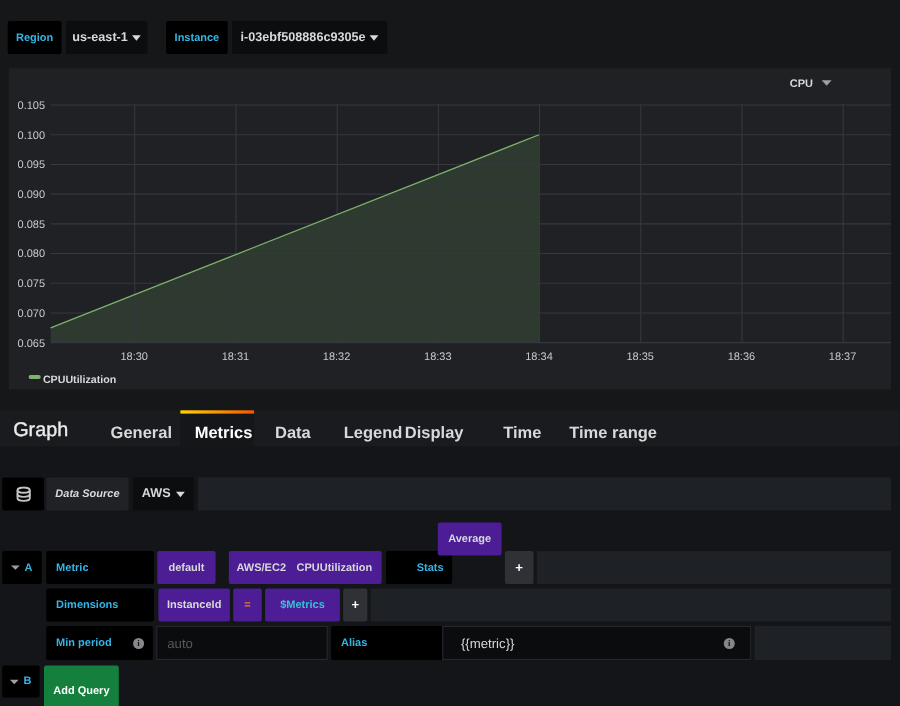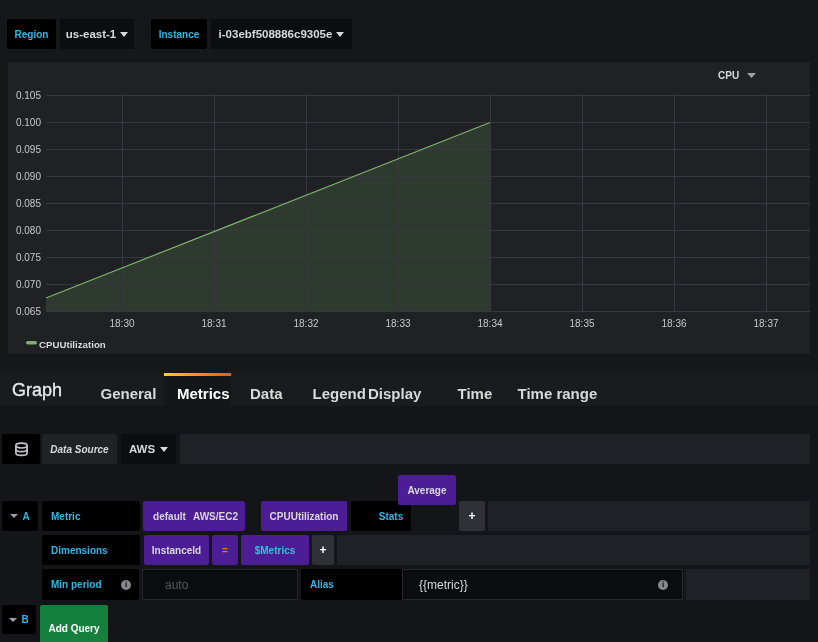--- a/index.html
+++ b/index.html
@@ -118,7 +118,7 @@
 <div class="box lbl" style="left:2px;top:501px;width:36px;height:30px;"><span class="caretg" style="margin-right:4px;"></span>A</div>
 <div class="box lbl left" style="left:42px;top:501px;width:98px;height:30px;padding-left:9px;box-sizing:border-box;">Metric</div>
 <div class="box seg" style="left:143px;top:501px;width:53px;height:30px;">default</div>
-<div class="box seg" style="left:186px;top:501px;width:59px;height:30px;">AWS/EC2</div>
+<div class="box seg" style="left:208px;top:501px;width:59px;height:30px;">AWS/EC2</div>
 <div class="box seg" style="left:261px;top:501px;width:86px;height:30px;">CPUUtilization</div>
 <div class="box lbl" style="left:351px;top:501px;width:40px;height:30px;padding-left:20px;">Stats</div>
 <div class="box seg" style="left:398px;top:475px;width:58px;height:30px;">Average</div>

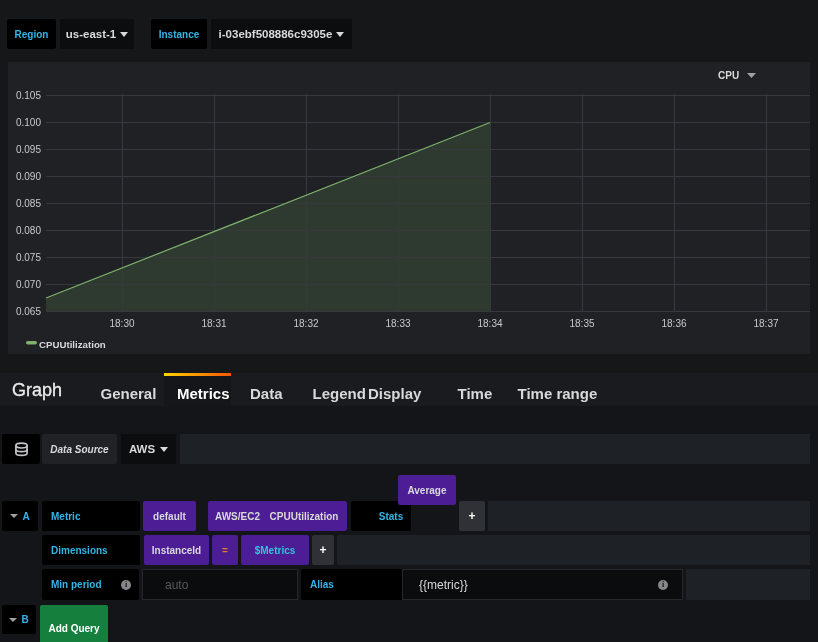--- a/index.html
+++ b/index.html
@@ -133,7 +133,7 @@
 <div class="box fill" style="left:337px;top:535px;width:473px;height:30px;"></div>
 
 <div class="box lbl left" style="left:42px;top:569px;width:97px;height:31px;padding-left:9px;box-sizing:border-box;">Min period<span style="flex:1"></span><span class="info" style="margin-right:8px;">i</span></div>
-<div class="box left" style="left:142px;top:569px;width:156px;height:31px;background:#0b0c0e;border:1px solid #26282d;color:#56585c;font-size:12px;padding-left:22px;box-sizing:border-box;">auto</div>
+<div class="box left" style="left:142px;top:569px;width:156px;height:31px;background:#0b0c0e;border:1px solid #26282d;color:#56585c;font-size:12px;padding-left:9px;box-sizing:border-box;">auto</div>
 <div class="box lbl left" style="left:301px;top:569px;width:108px;height:31px;padding-left:9px;box-sizing:border-box;">Alias</div>
 <div class="box left" style="left:402px;top:569px;width:281px;height:31px;background:#0b0c0e;border:1px solid #26282d;color:#d8d9da;font-size:12px;padding-left:16px;box-sizing:border-box;">{{metric}}<span style="flex:1"></span><span class="info" style="margin-right:14px;">i</span></div>
 <div class="box fill" style="left:686px;top:569px;width:124px;height:31px;"></div>

